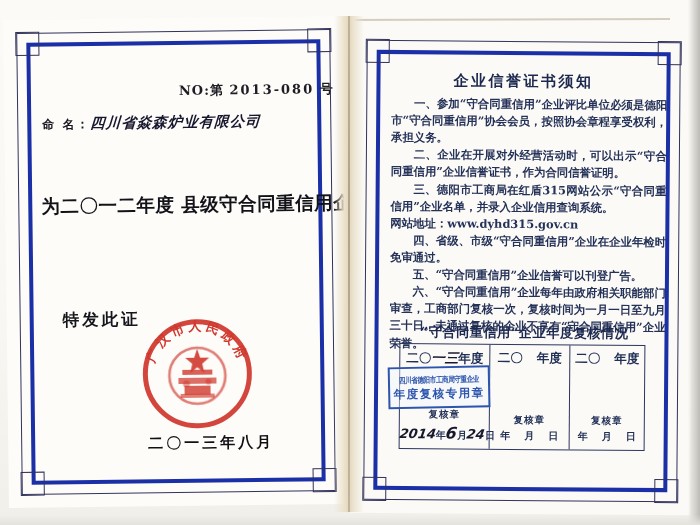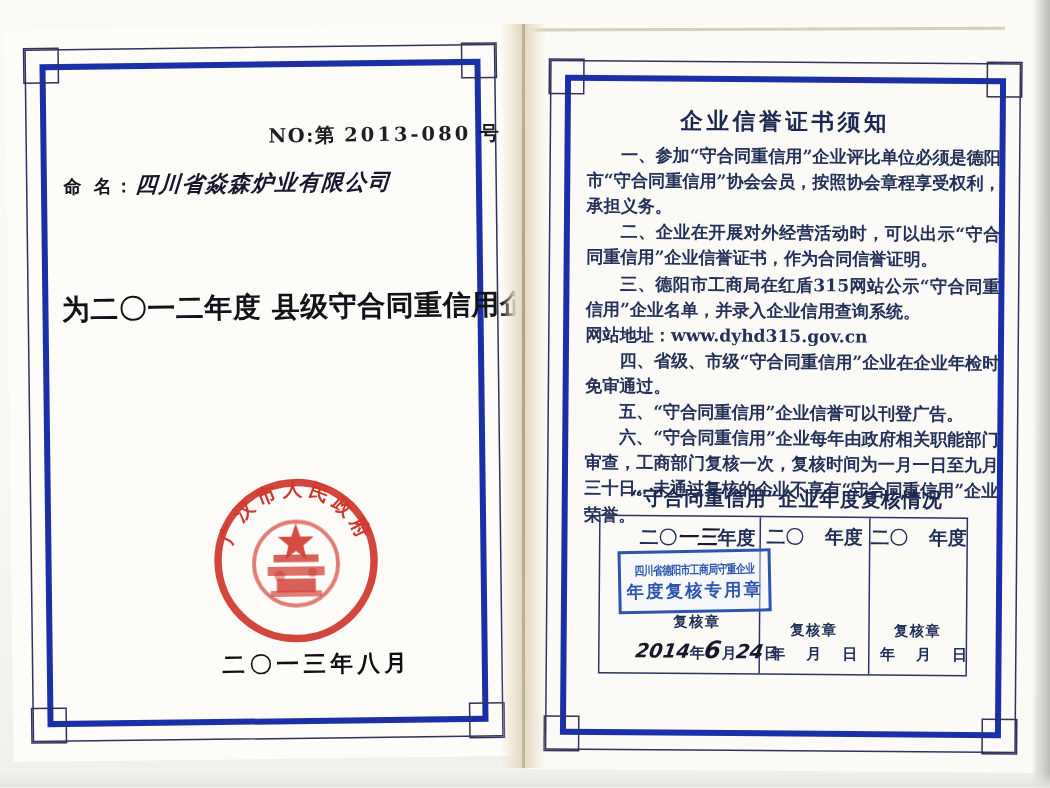--- a/index.html
+++ b/index.html
@@ -113,6 +113,7 @@
 
   <div class="award-line">为二〇一二年度 县级守合同重信用企业</div>
 
+  <div class="issue-line">特发此证</div>
 
   <svg class="seal-wrap" viewBox="0 0 116 116">
     <defs>

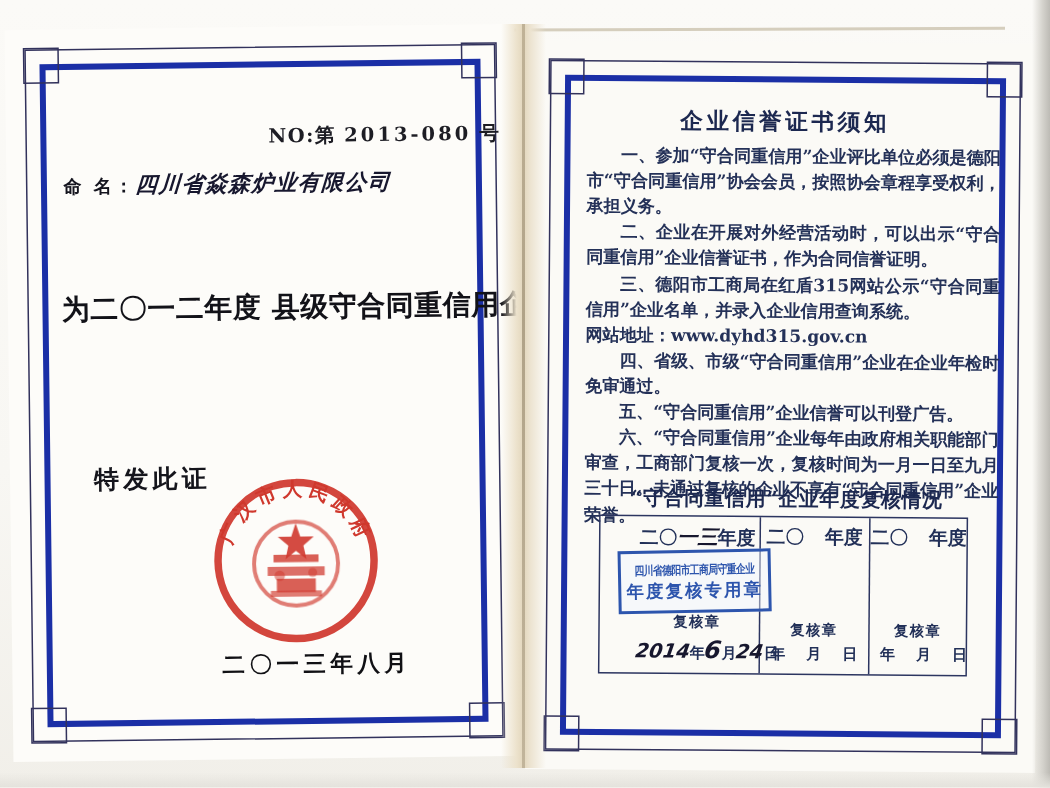--- a/index.html
+++ b/index.html
@@ -64,7 +64,7 @@
   .rv-col{position:relative;box-sizing:border-box;border-right:1.4px solid #2c3560;
     display:flex;flex-direction:column;align-items:center;color:#223058;}
   .rv-col:last-child{border-right:none;}
-  .rv-c1{width:90px;margin-left:24px;} .rv-c2{width:80px;} .rv-c3{width:76px;flex:1;}
+  .rv-c1{width:90px;} .rv-c2{width:80px;} .rv-c3{width:76px;flex:1;}
   .rv-head{margin-top:5px;font-size:12.5px;font-weight:800;white-space:nowrap;}
   .rv-head .fill{font-size:13.5px;font-weight:700;}
   .rv-head .gap{display:inline-block;width:14px;}

